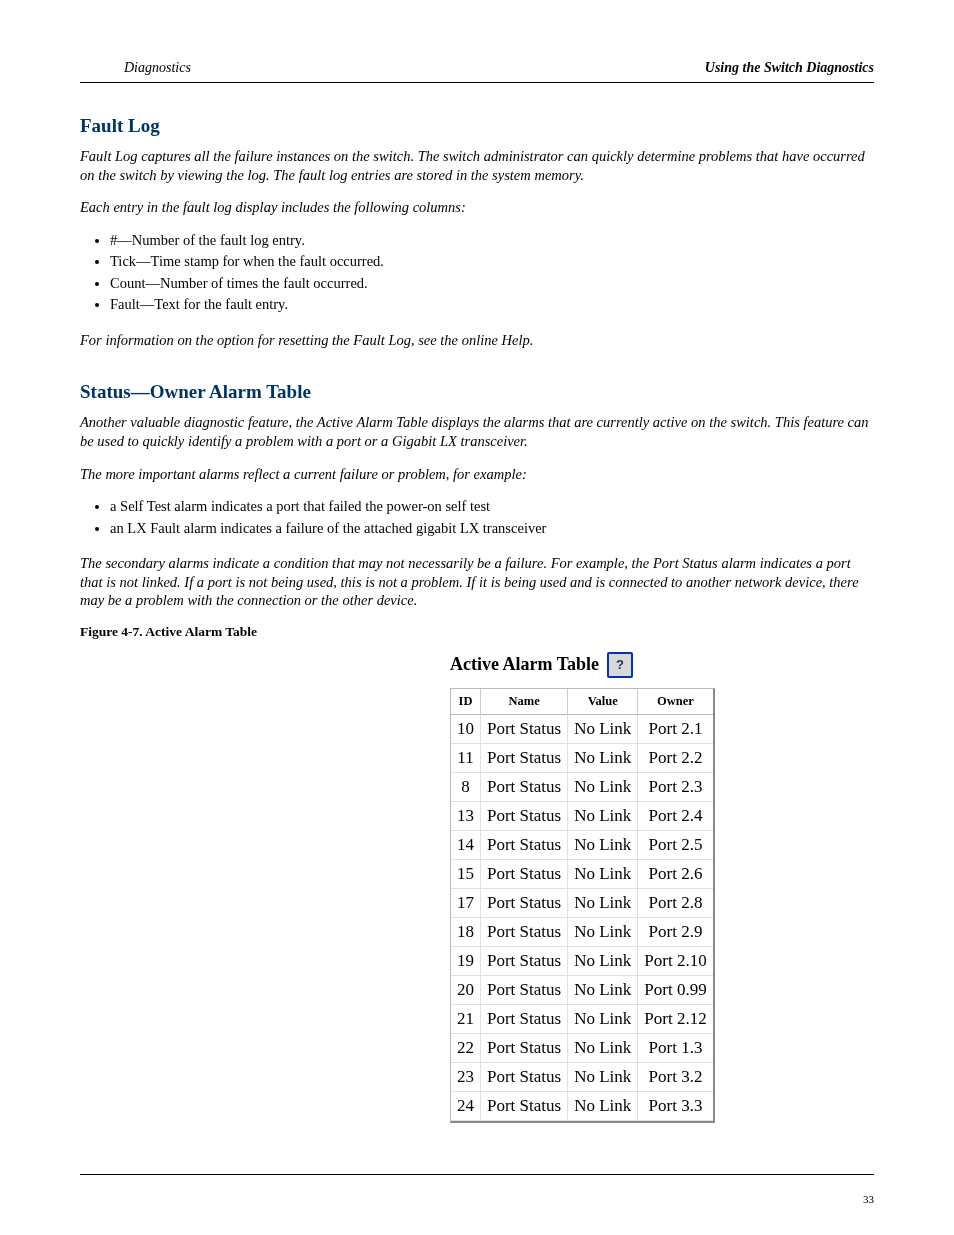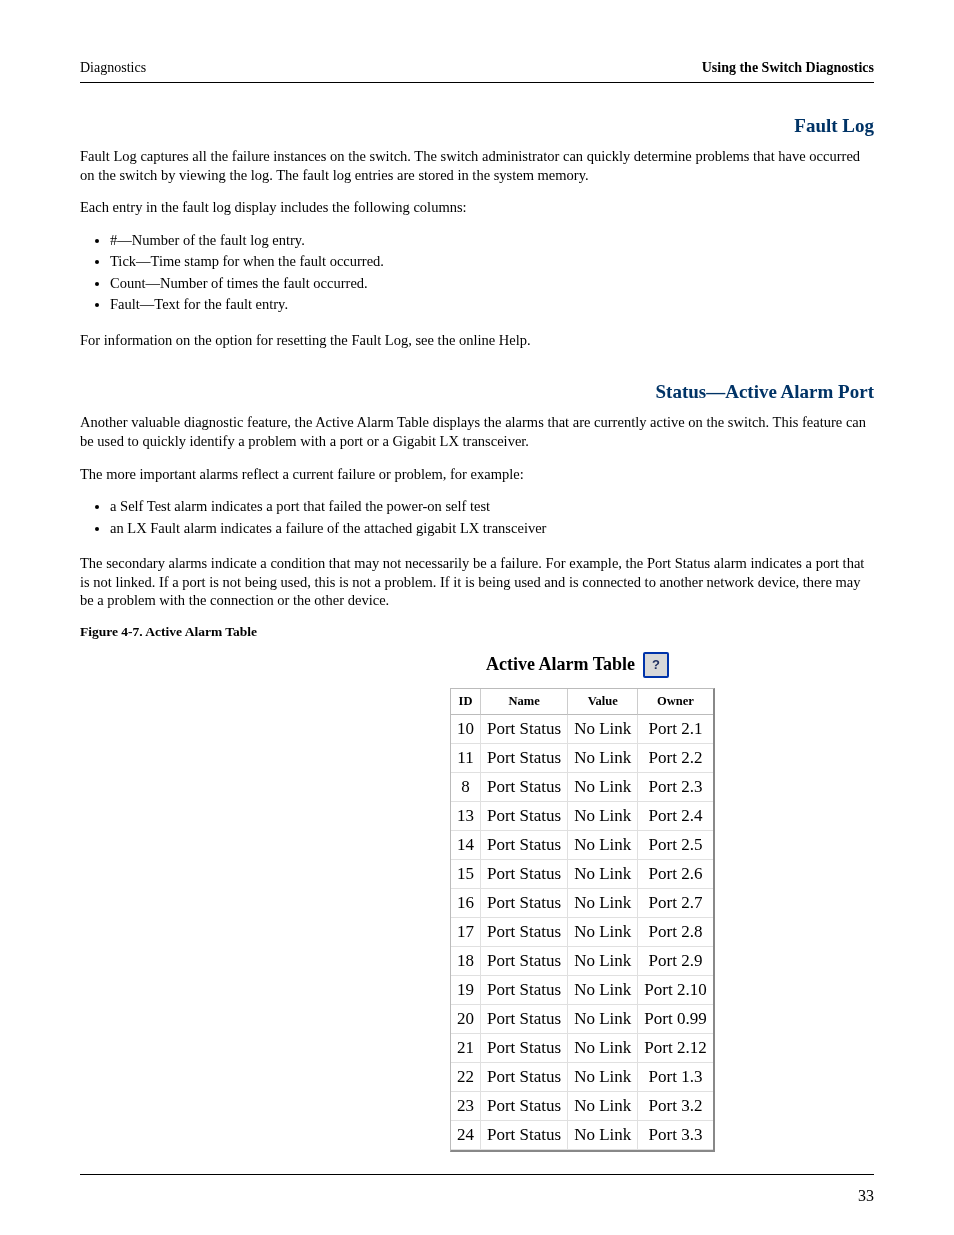--- a/index.html
+++ b/index.html
@@ -21,7 +21,9 @@
     justify-content: space-between;
     align-items: center;
     font-size: 14px;
+    font-style: italic;
     margin-bottom: 6px;
+    margin-left: 44px;
   }
   .hr-top {
     border: none;

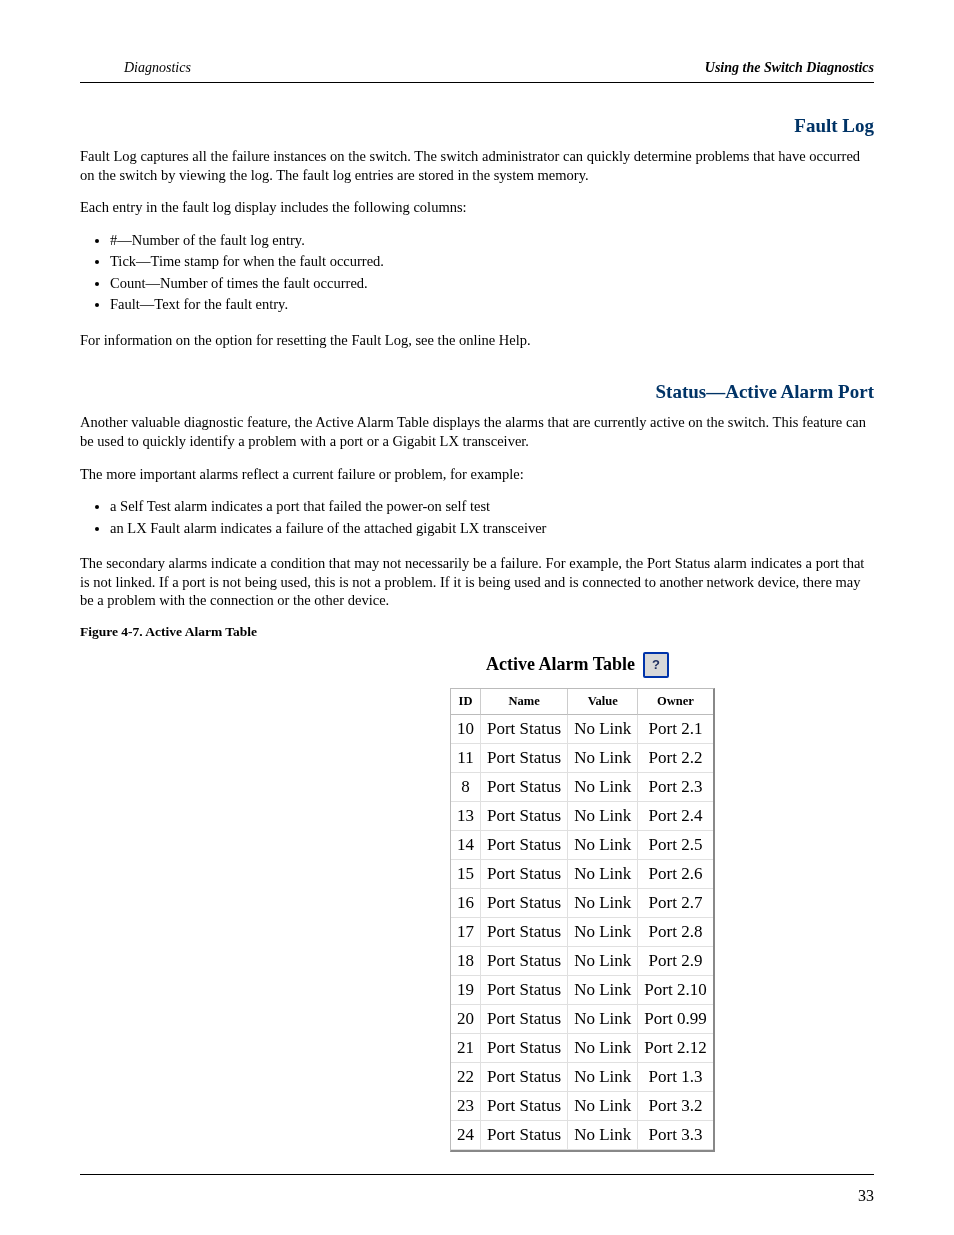--- a/index.html
+++ b/index.html
@@ -50,7 +50,6 @@
     font-weight: bold;
     color: #003366;
     margin: 32px 0 10px 0;
-    text-align: right;
   }
   .body-text {
     font-size: 14.5px;

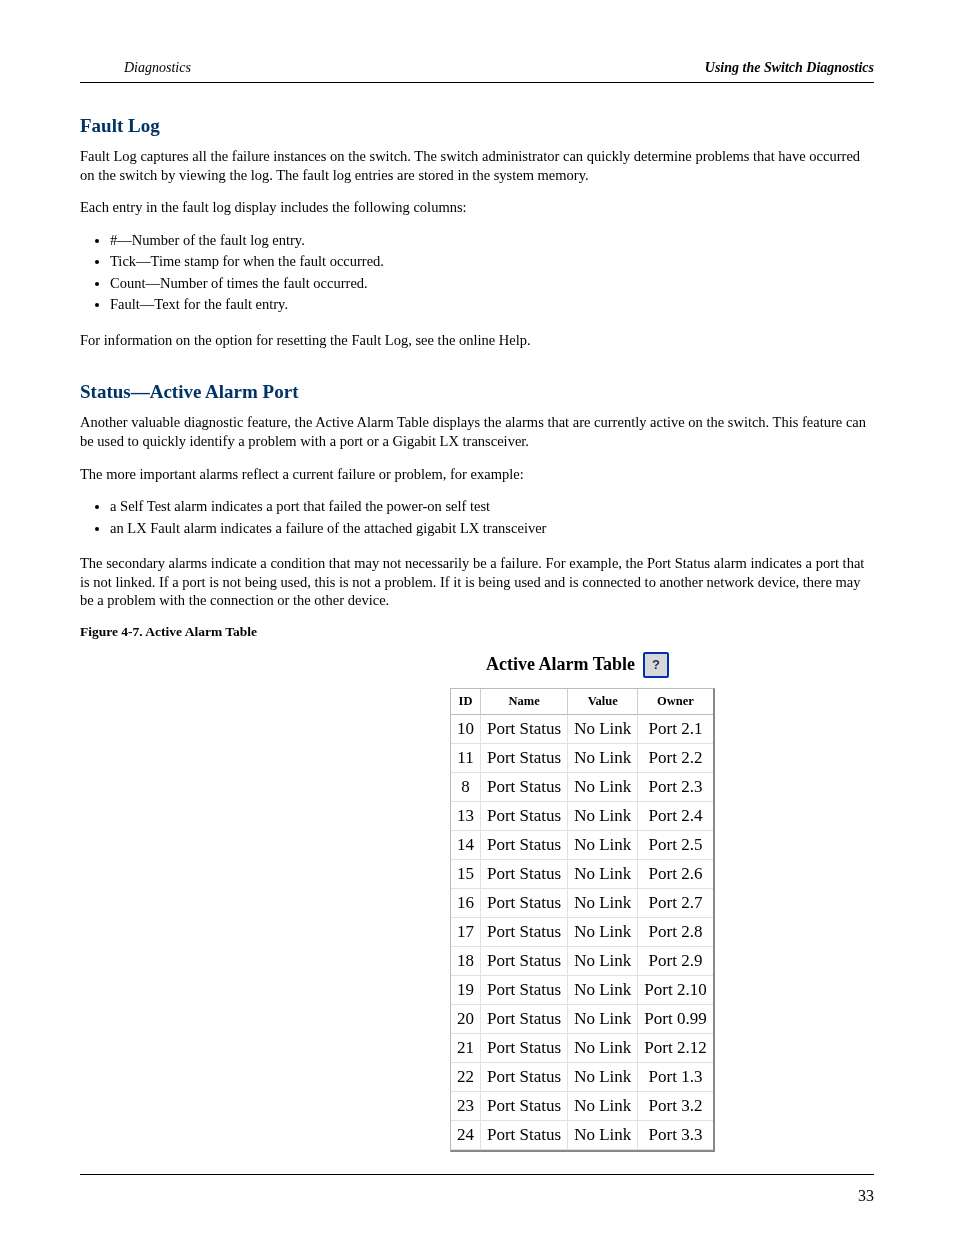--- a/index.html
+++ b/index.html
@@ -55,6 +55,7 @@
     font-size: 14.5px;
     line-height: 1.28;
     margin: 0 0 14px 0;
+    font-style: italic;
   }
   .bullet-list {
     margin: 6px 0 16px 0;

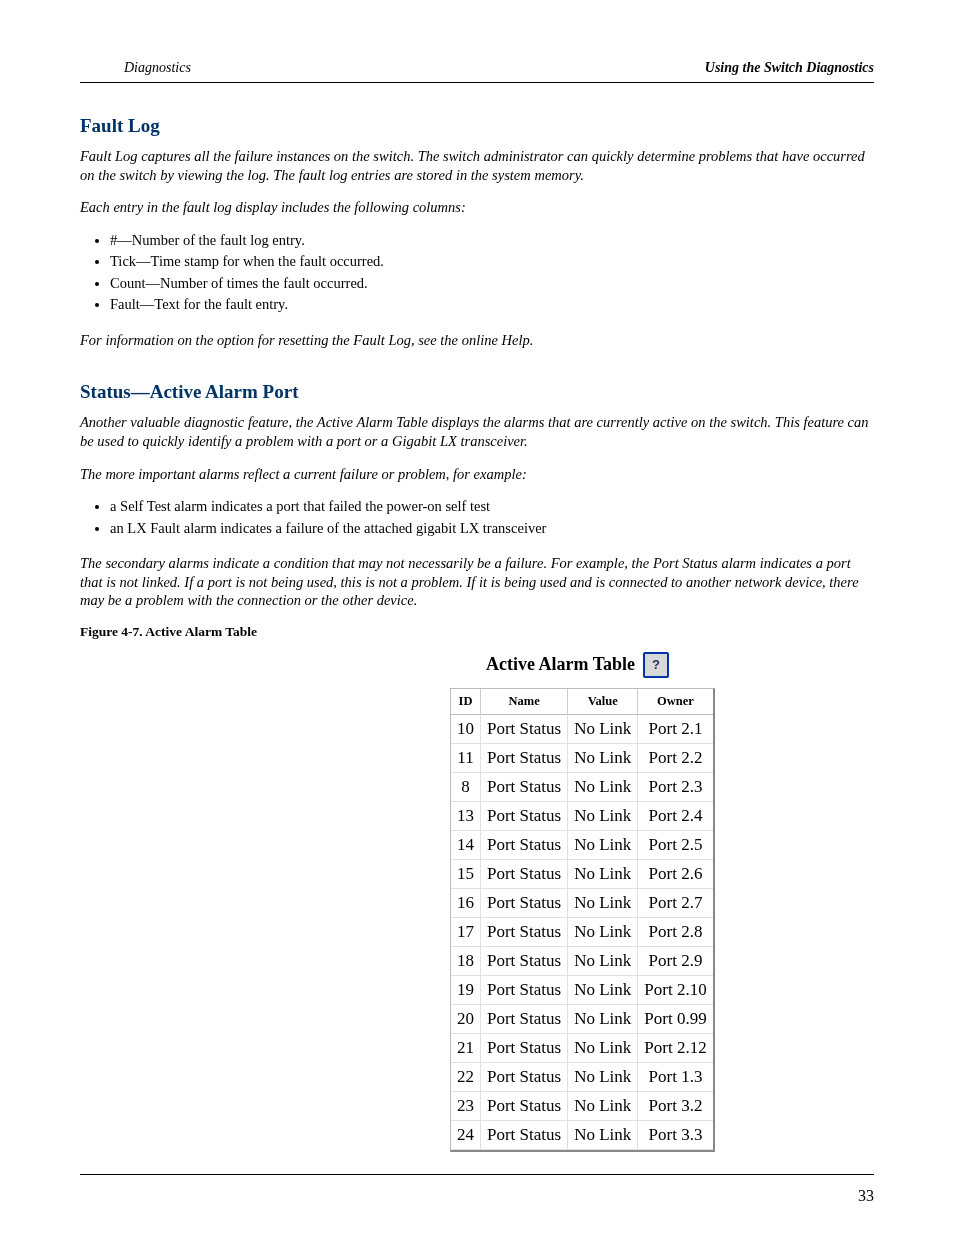--- a/index.html
+++ b/index.html
@@ -155,7 +155,7 @@
   </ul>
   <p class="body-text">For information on the option for resetting the Fault Log, see the online Help.</p>
 
-  <div class="section-heading">Status—Active Alarm Port</div>
+  <div class="section-heading">Status—Owner Alarm Table</div>
   <p class="body-text">Another valuable diagnostic feature, the Active Alarm Table displays the alarms that are currently active on the switch. This feature can be used to quickly identify a problem with a port or a Gigabit LX transceiver.</p>
   <p class="body-text">The more important alarms reflect a current failure or problem, for example:</p>
   <ul class="bullet-list">

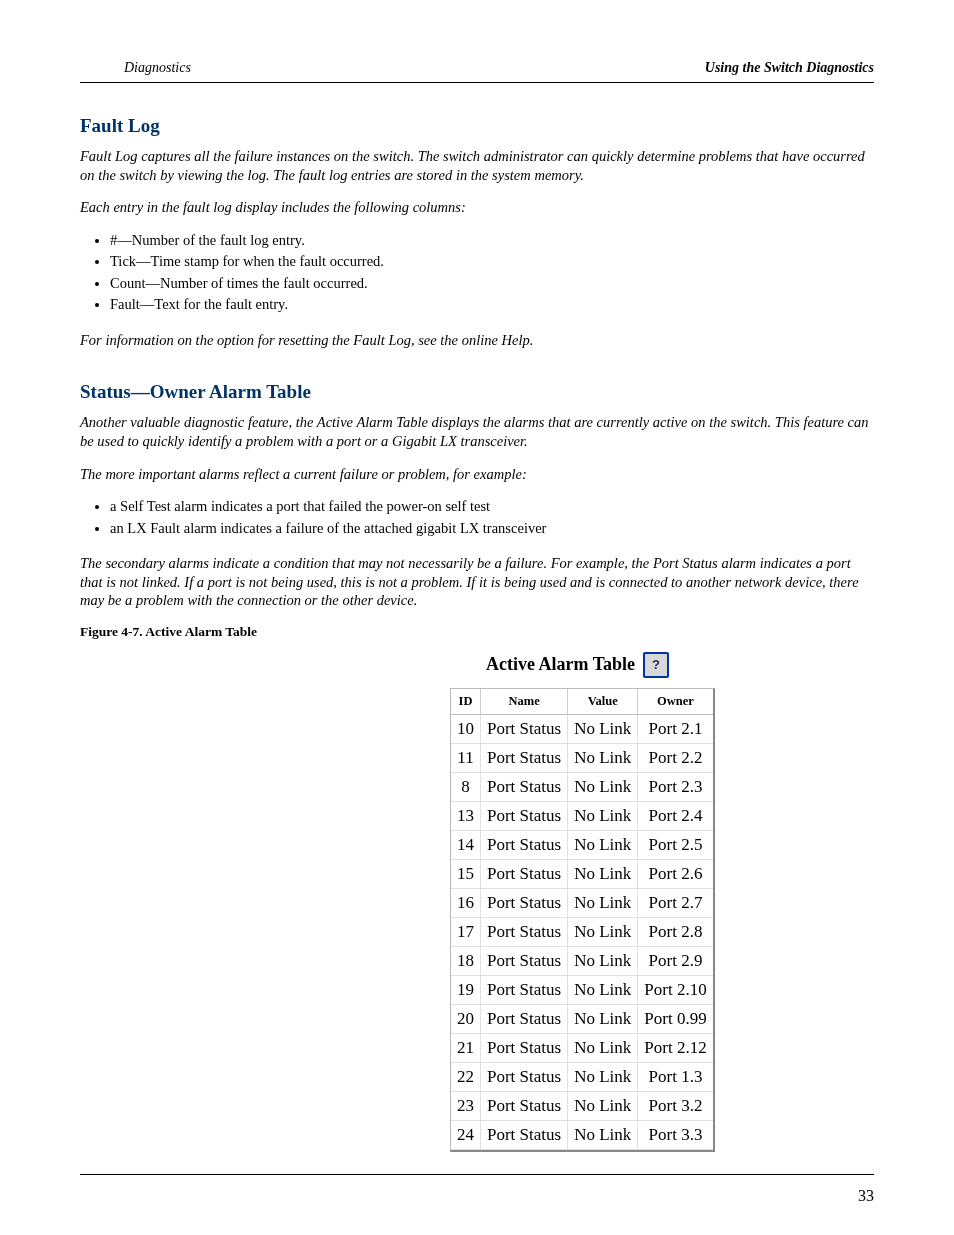--- a/index.html
+++ b/index.html
@@ -85,7 +85,6 @@
     font-family: "Times New Roman", serif;
     font-size: 18px;
     font-weight: bold;
-    margin-left: 36px;
   }
   .help-icon {
     width: 22px;

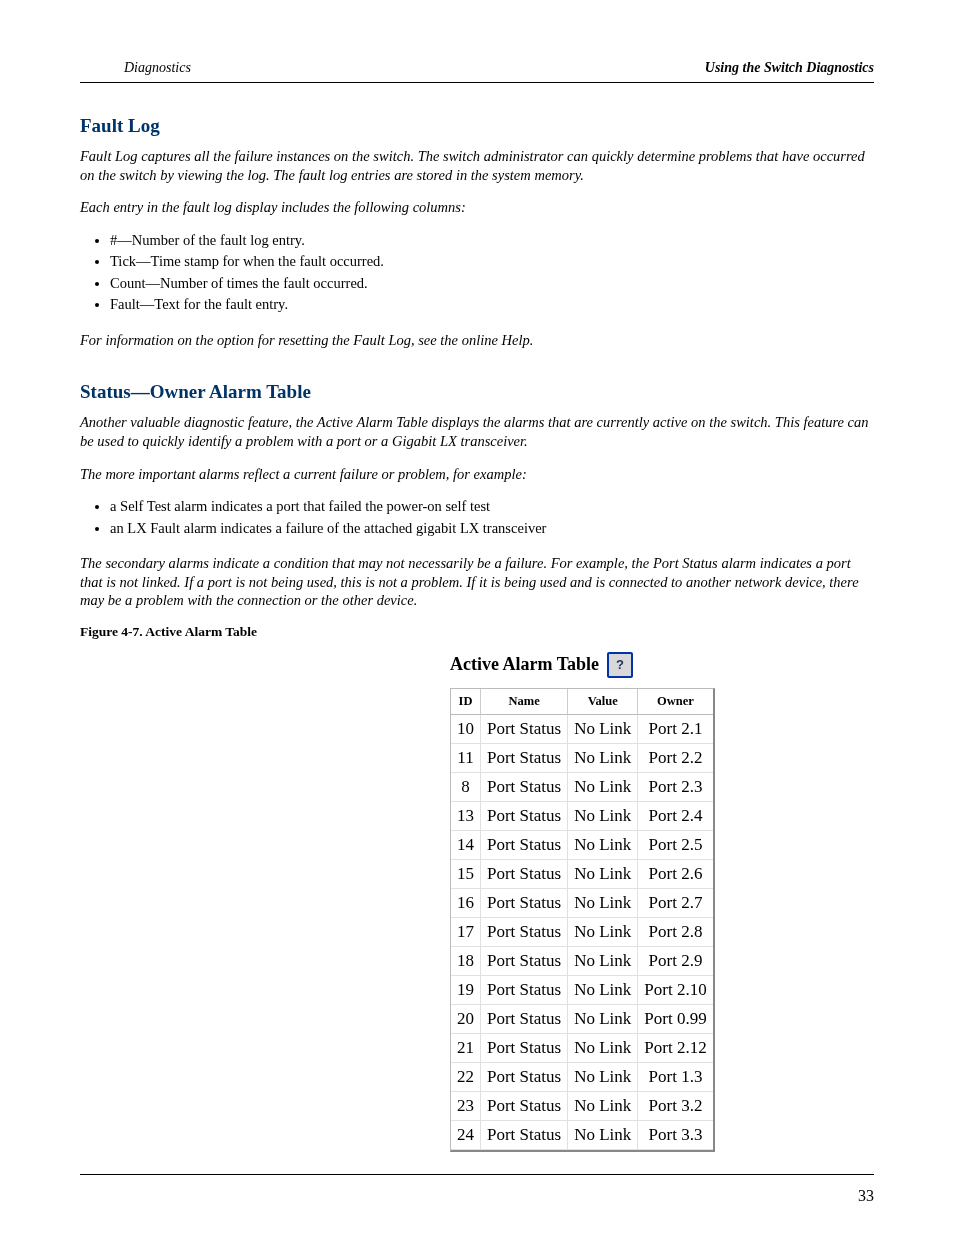--- a/index.html
+++ b/index.html
@@ -217,12 +217,6 @@
             <td>Port 2.6</td>
           </tr>
           <tr>
-            <td>16</td>
-            <td>Port Status</td>
-            <td>No Link</td>
-            <td>Port 2.7</td>
-          </tr>
-          <tr>
             <td>17</td>
             <td>Port Status</td>
             <td>No Link</td>

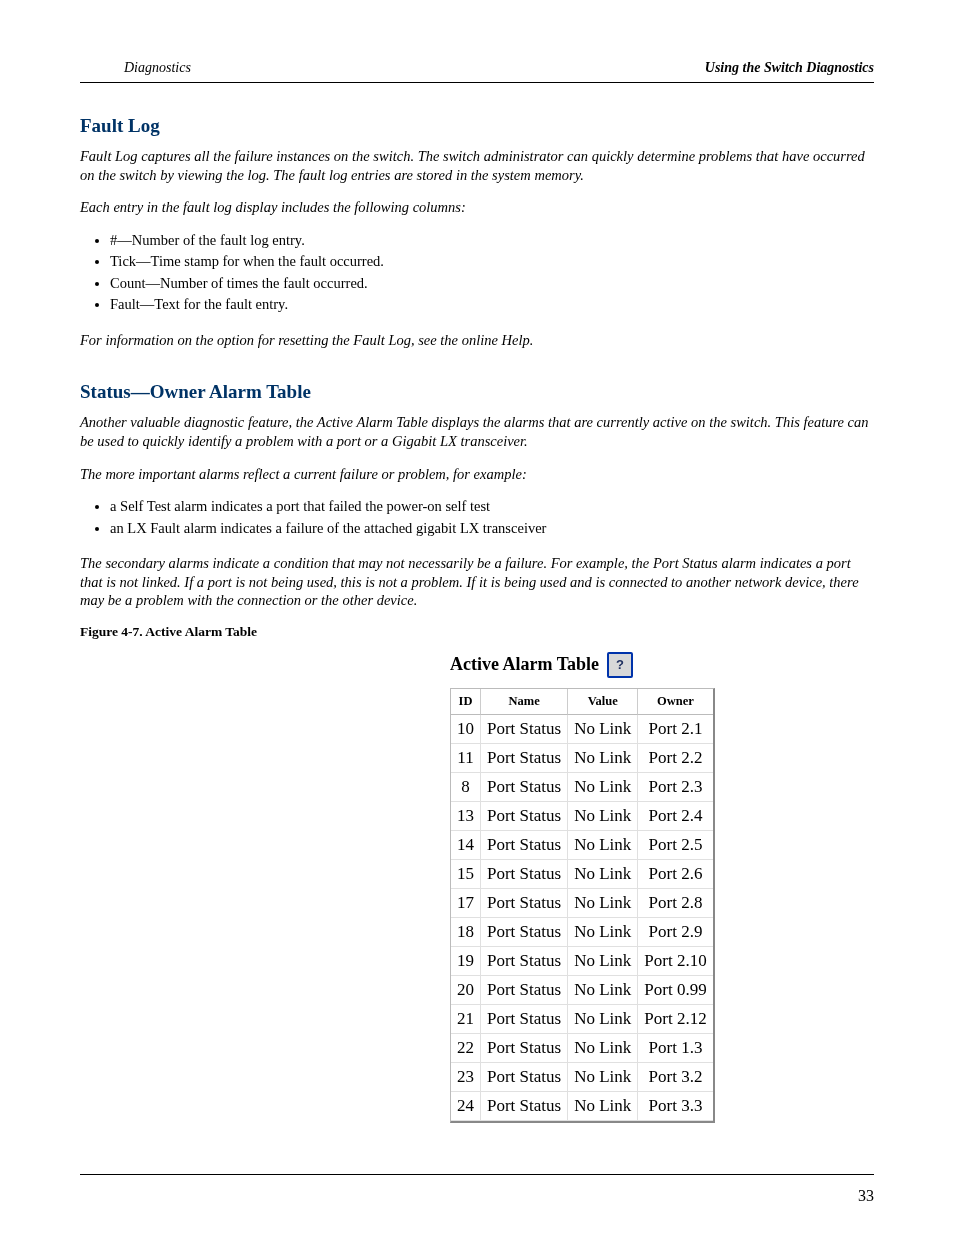--- a/index.html
+++ b/index.html
@@ -43,7 +43,7 @@
     left: 80px;
     right: 80px;
     bottom: 30px;
-    font-size: 16px;
+    font-size: 11px;
   }
   .section-heading {
     font-size: 19px;

